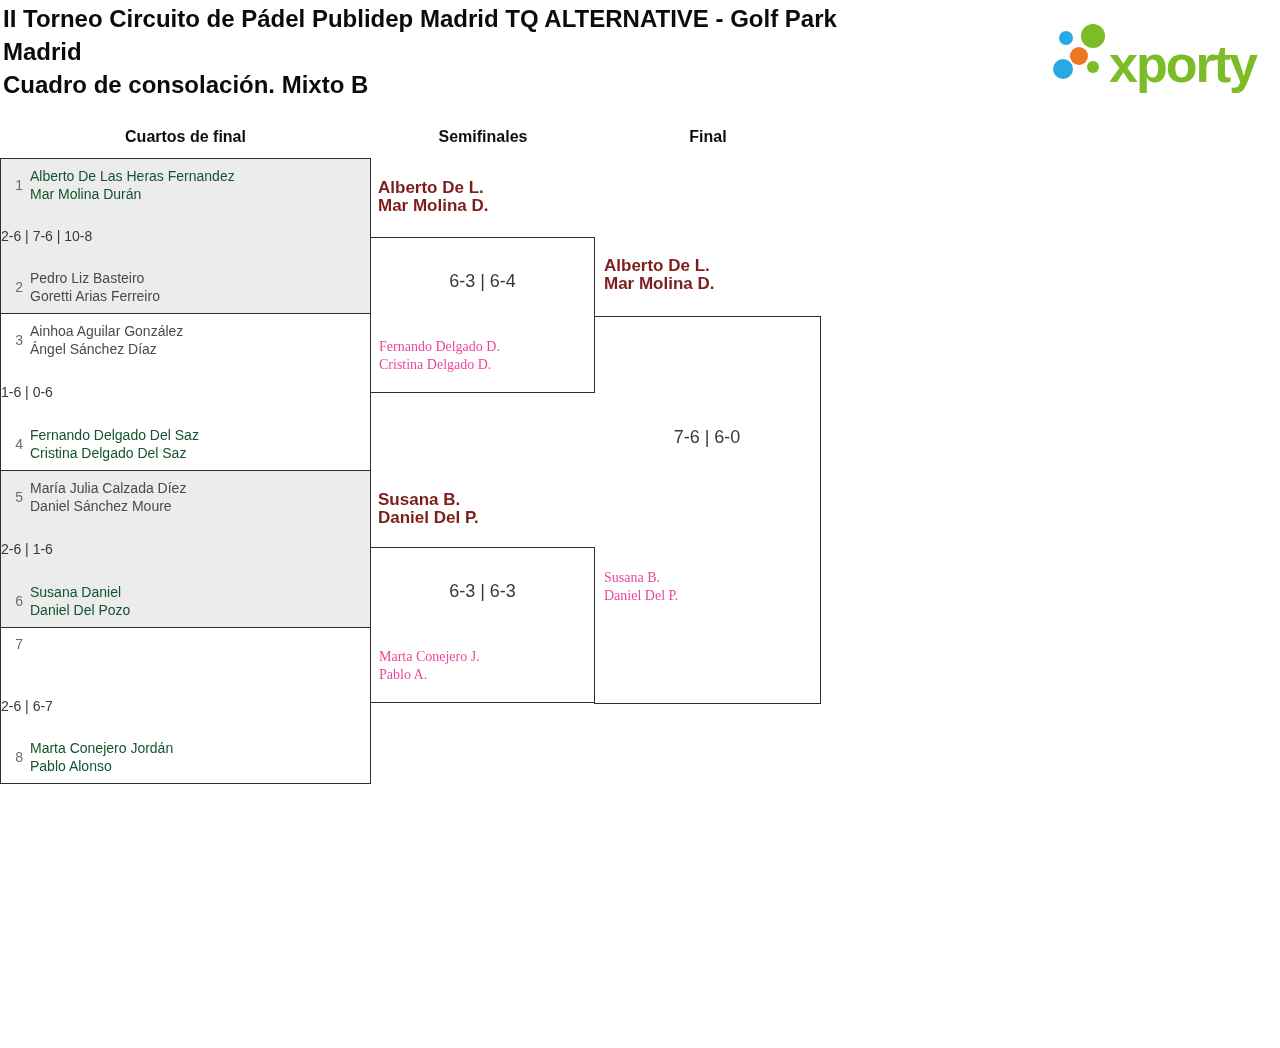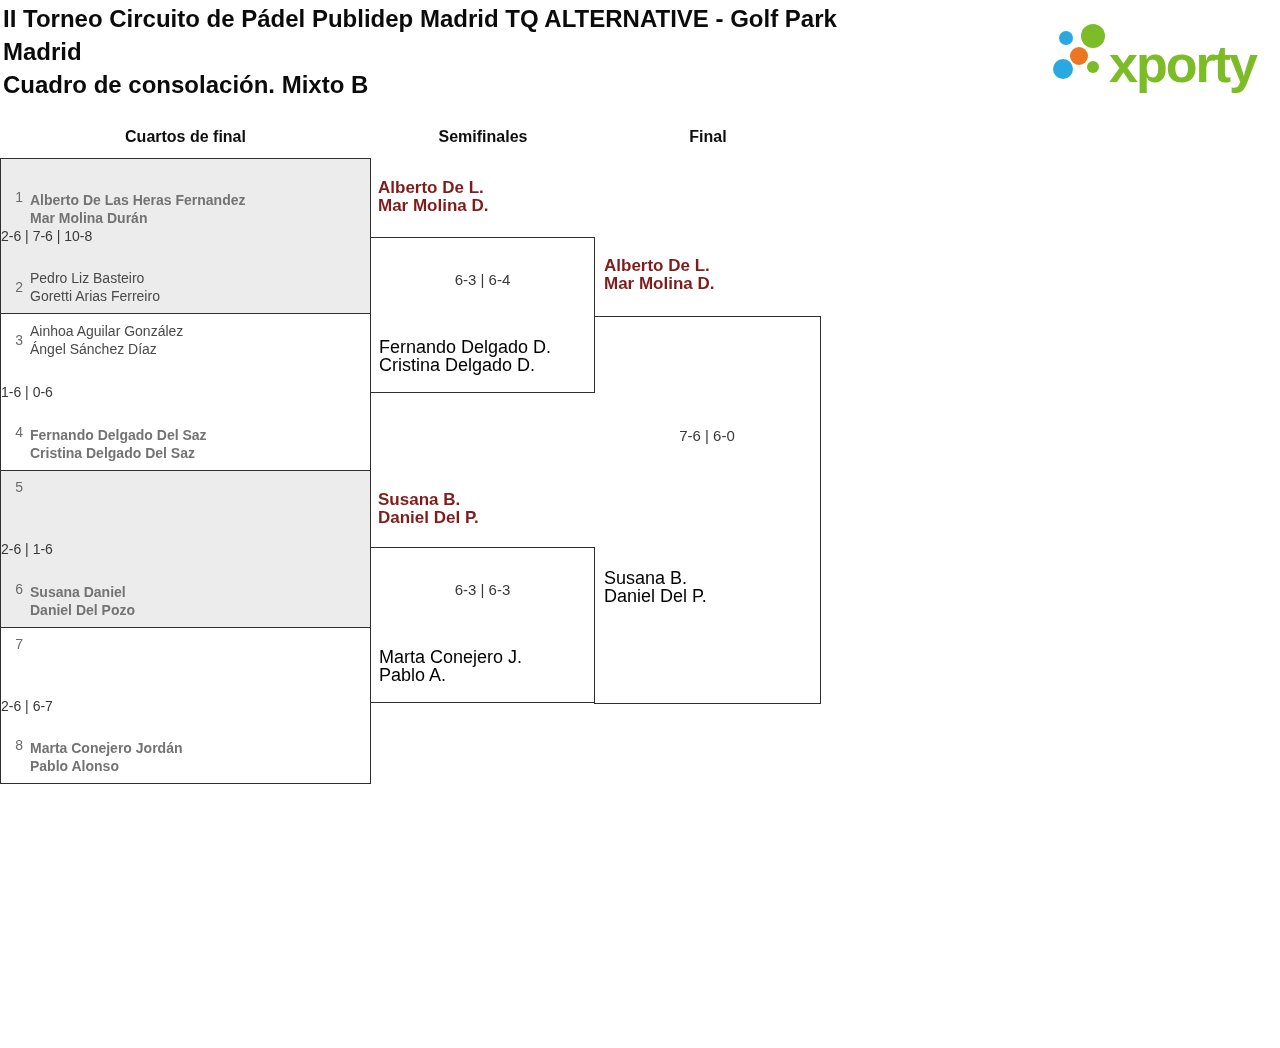--- a/index.html
+++ b/index.html
@@ -35,7 +35,7 @@
   .pair.bottom{bottom:8px;}
   .seed{min-width:16px;text-align:right;font-size:14px;color:#6b6b6b;margin-right:7px;flex:none;}
   .names{font-size:14px;line-height:18px;color:#4a4a4a;}
-  .names.winner{font-weight:700;color:#737373;margin-top:24px;}
+  .names.winner{font-weight:400;color:#14532d;}
   .score{
     position:absolute;left:0;right:0;top:50%;transform:translateY(-50%);
     font-size:14px;color:#383838;

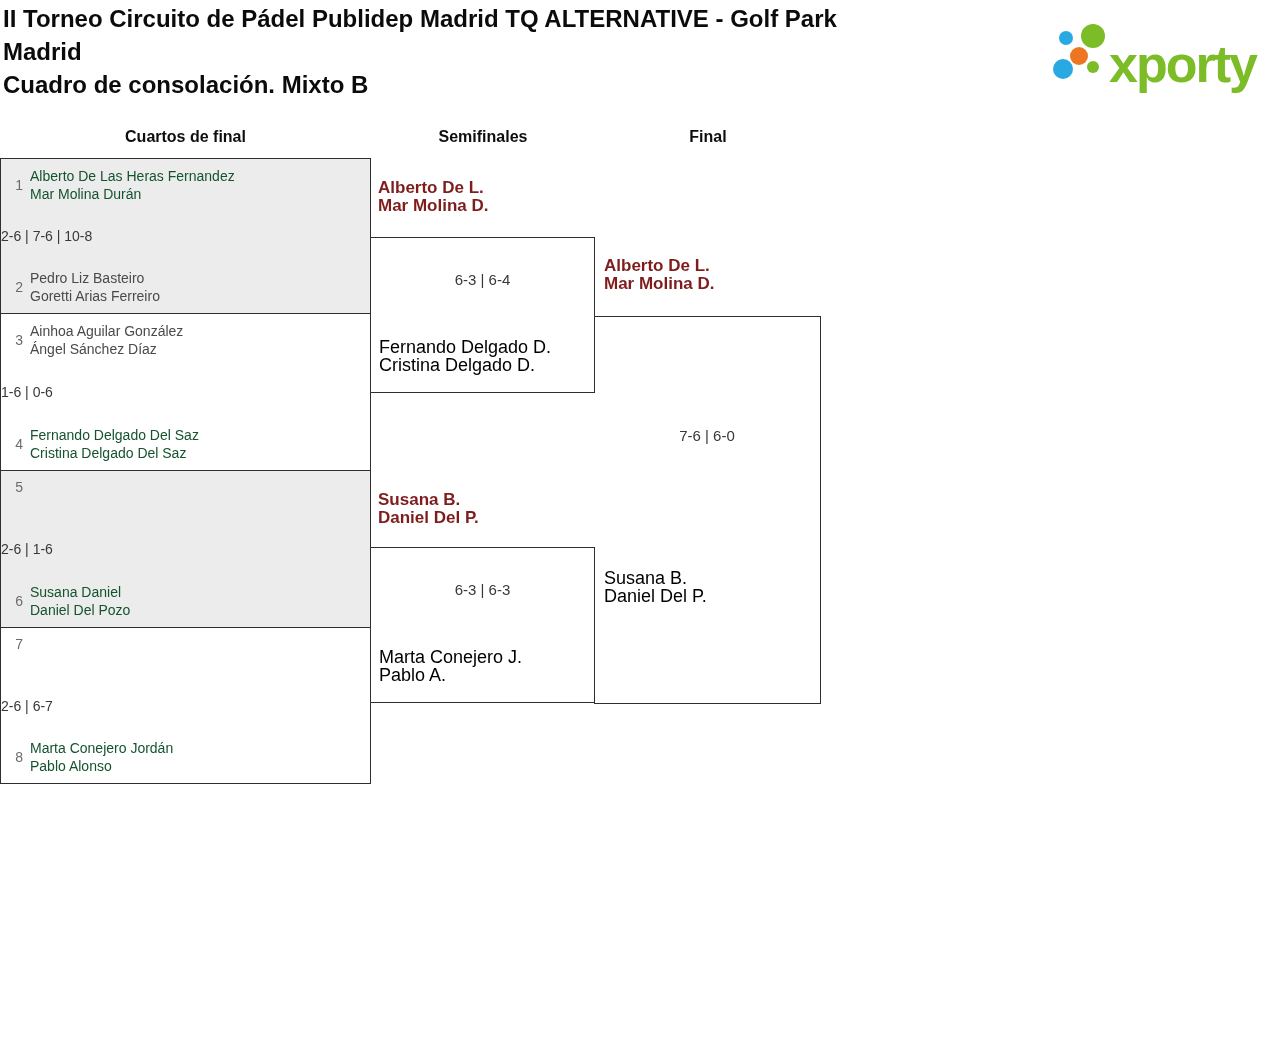--- a/index.html
+++ b/index.html
@@ -50,7 +50,7 @@
   .adv-sf1{left:378px;top:179px;}
   .adv-sf2{left:378px;top:491px;}
   .adv-final{left:604px;top:257px;}
-  .box-score{position:absolute;left:0;right:0;text-align:center;font-size:15px;color:#383838;}
+  .box-score{position:absolute;left:0;right:0;text-align:center;font-size:18px;color:#383838;}
   .sf-box .box-score{top:33px;}
   .final-box .box-score{top:110px;}
   .box-loser{position:absolute;font-size:18px;line-height:18px;color:#000000;}

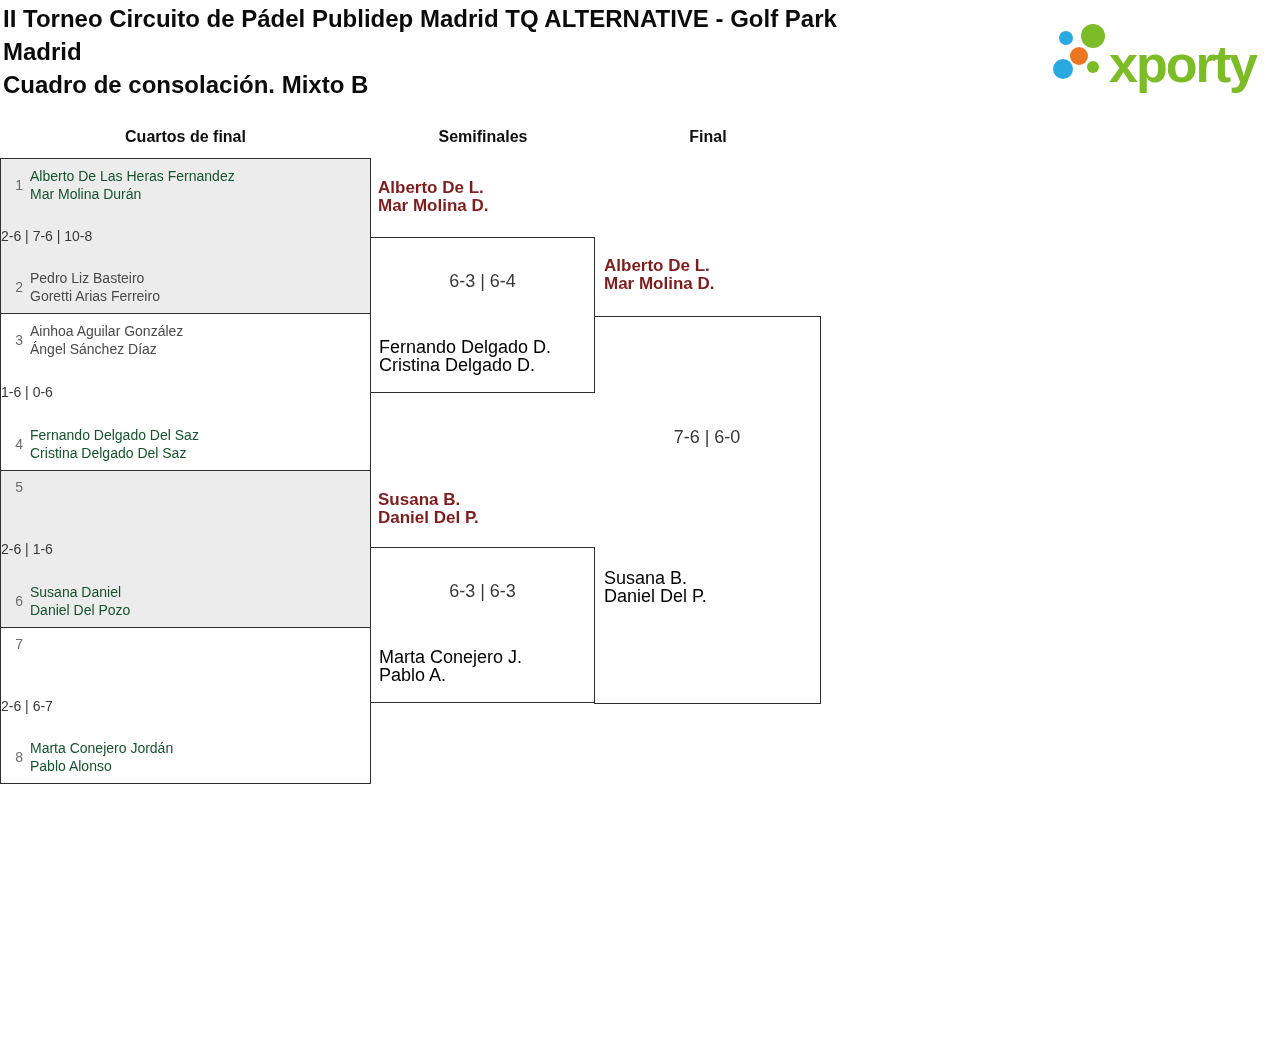--- a/index.html
+++ b/index.html
@@ -53,7 +53,7 @@
   .box-score{position:absolute;left:0;right:0;text-align:center;font-size:18px;color:#383838;}
   .sf-box .box-score{top:33px;}
   .final-box .box-score{top:110px;}
-  .box-loser{position:absolute;font-size:18px;line-height:18px;color:#000000;}
+  .box-loser{position:absolute;font-size:14px;line-height:18px;color:#ec4899;font-family:Liberation Serif, serif;}
   .sf-box .box-loser{left:8px;top:100px;}
   .final-box .box-loser{left:10px;top:252px;}
 </style>

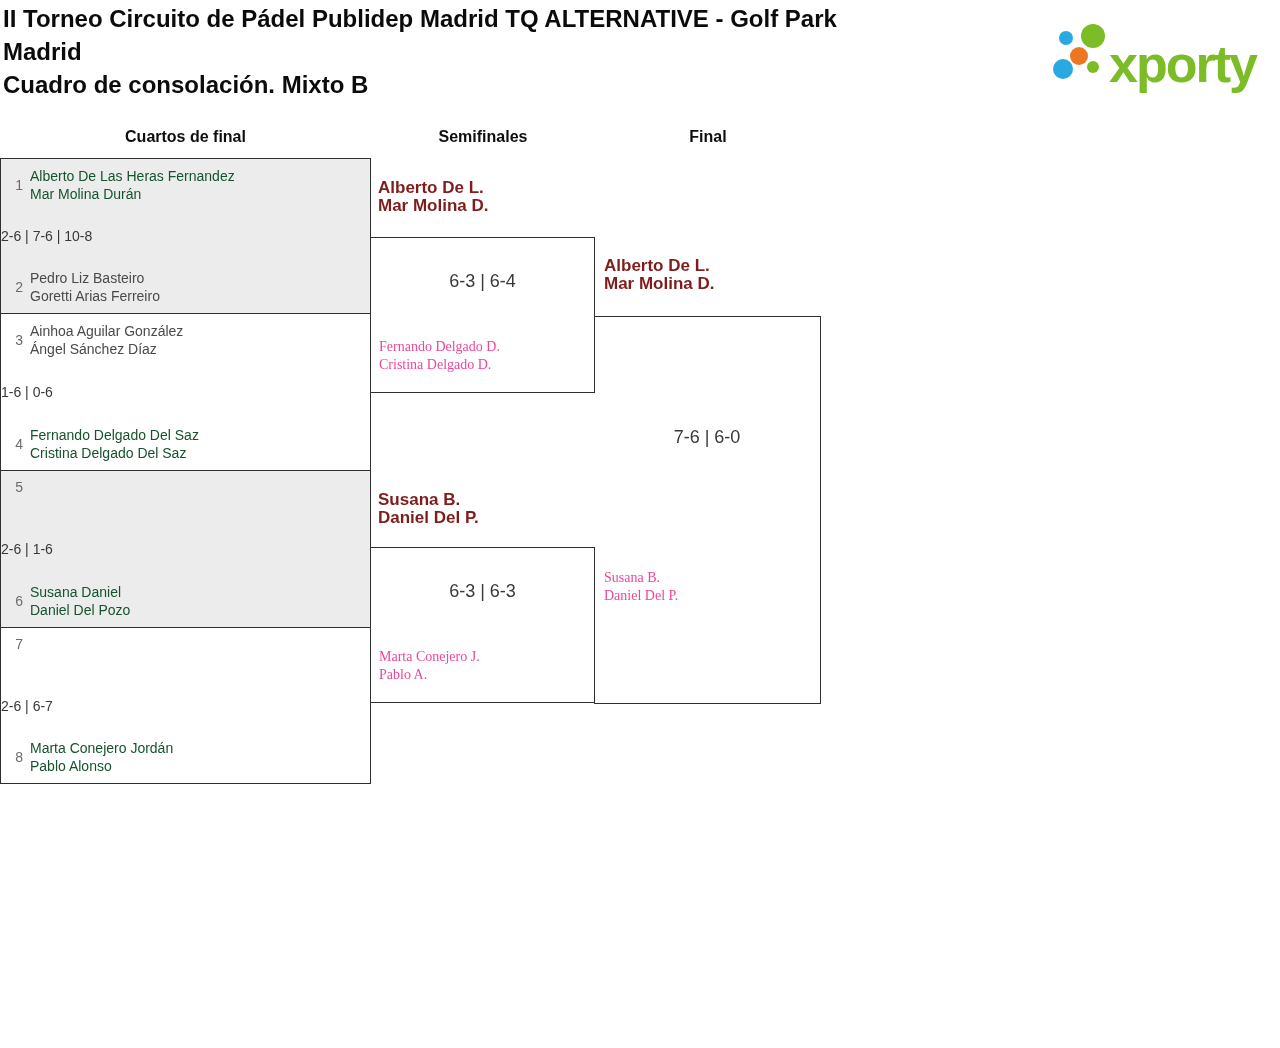--- a/index.html
+++ b/index.html
@@ -121,6 +121,10 @@
   <div class="qf-block gray qf-b3">
     <div class="pair top">
       <span class="seed">5</span>
+      <div class="names">
+        <div>María Julia Calzada Díez</div>
+        <div>Daniel Sánchez Moure</div>
+      </div>
     </div>
     <div class="score">2-6 | 1-6</div>
     <div class="pair bottom">

